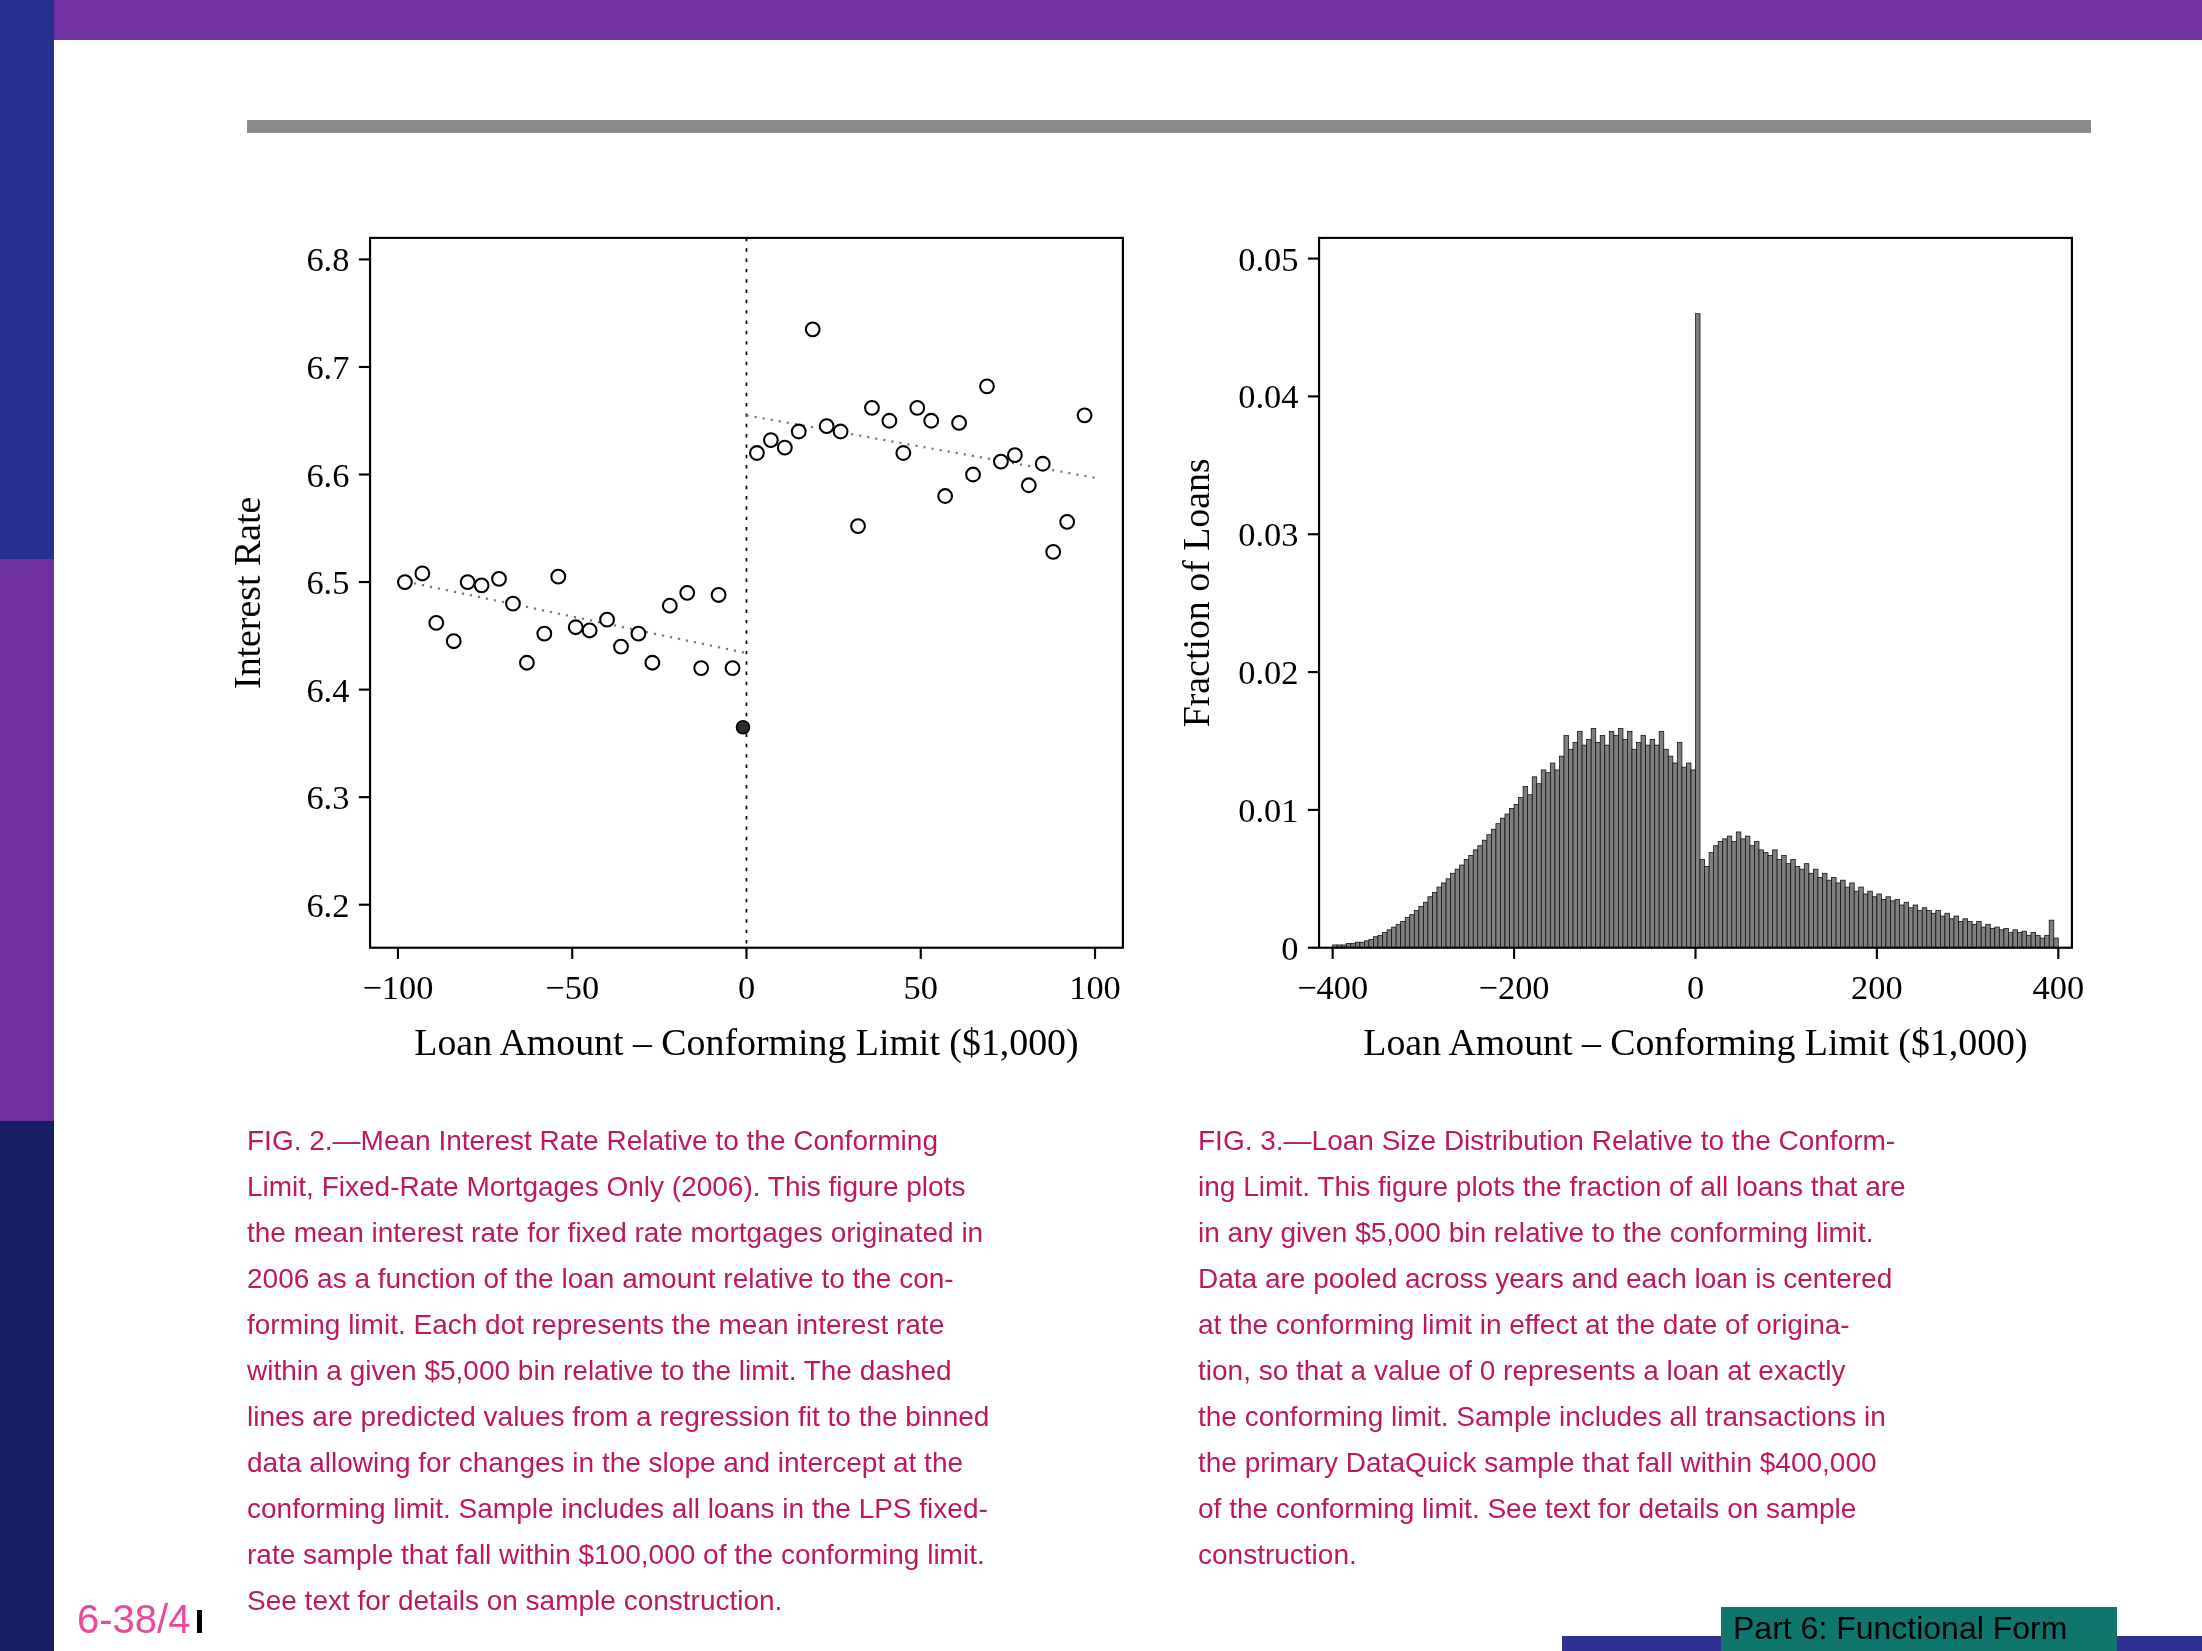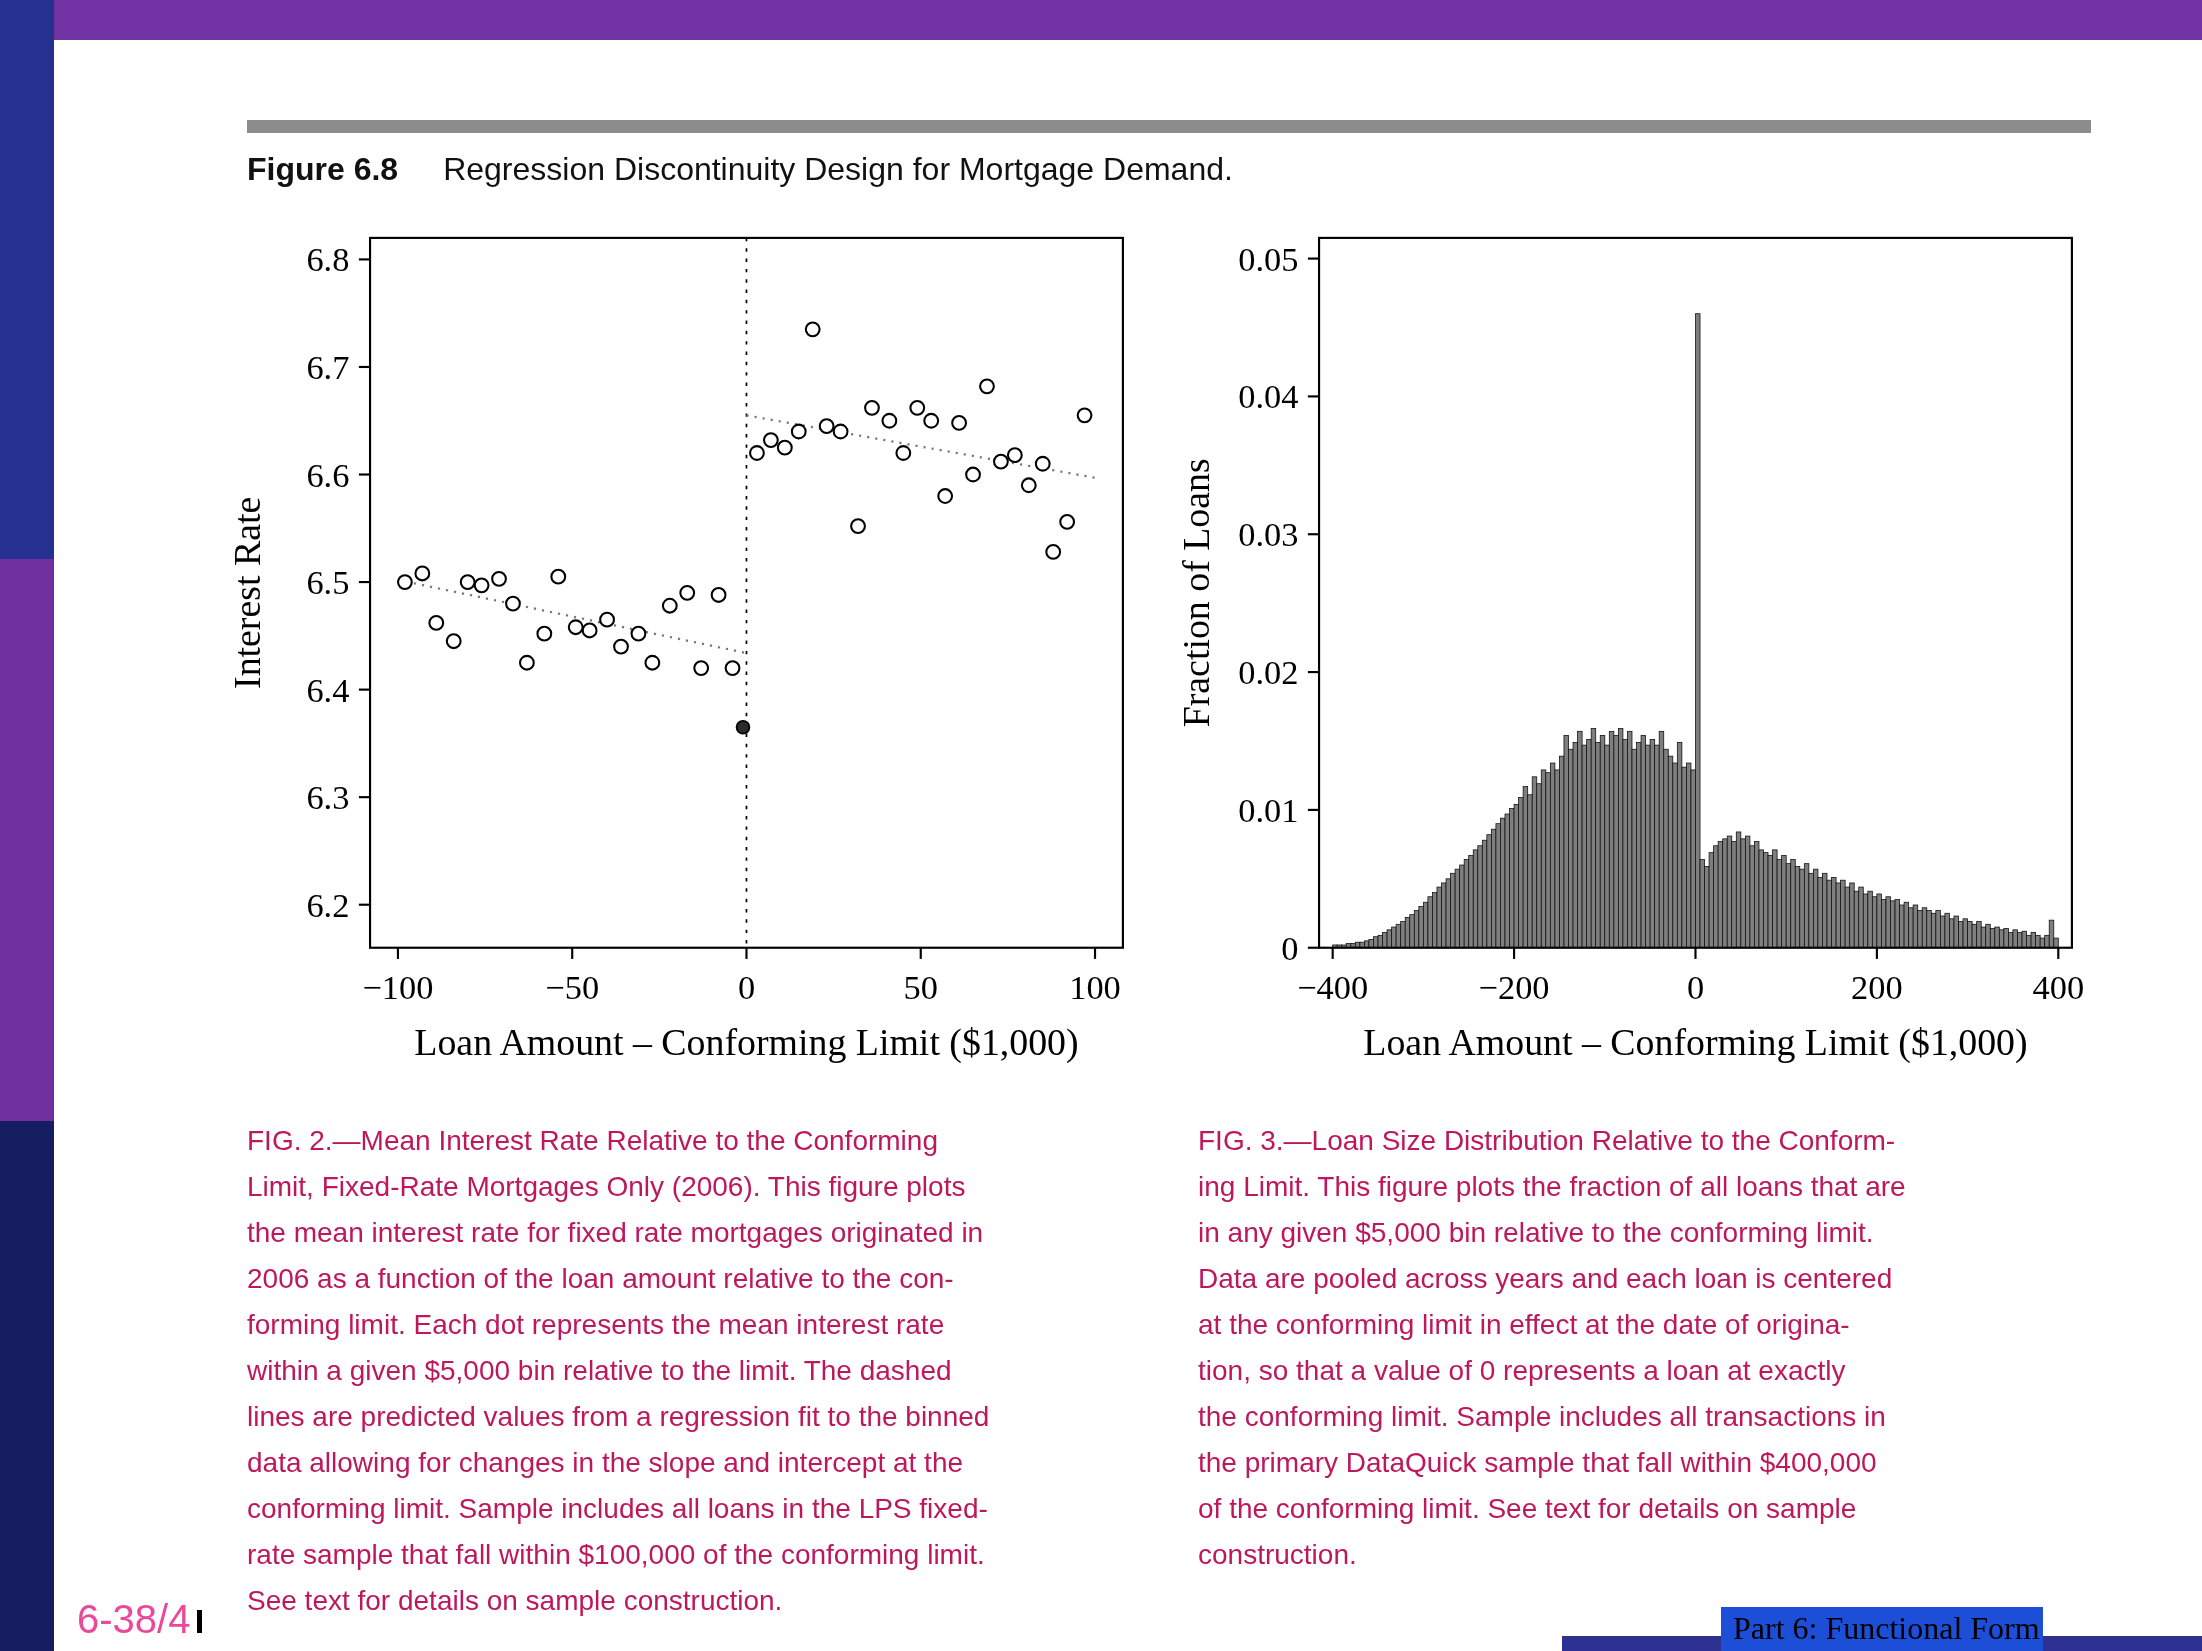--- a/index.html
+++ b/index.html
@@ -41,9 +41,6 @@
   <div class="left-bot"></div>
   <div class="gray-rule"></div>
 
-  <div class="title">
-    <span class="fig-num">Figure 6.8</span><span>Regression Discontinuity Design for Mortgage Demand.</span>
-  </div>
 
   <svg id="chart1" class="chart" viewBox="0 0 1070 1010">
       <line x1="212.4074074074074" y1="840" x2="212.4074074074074" y2="853" stroke="#000" stroke-width="2.5"></line>

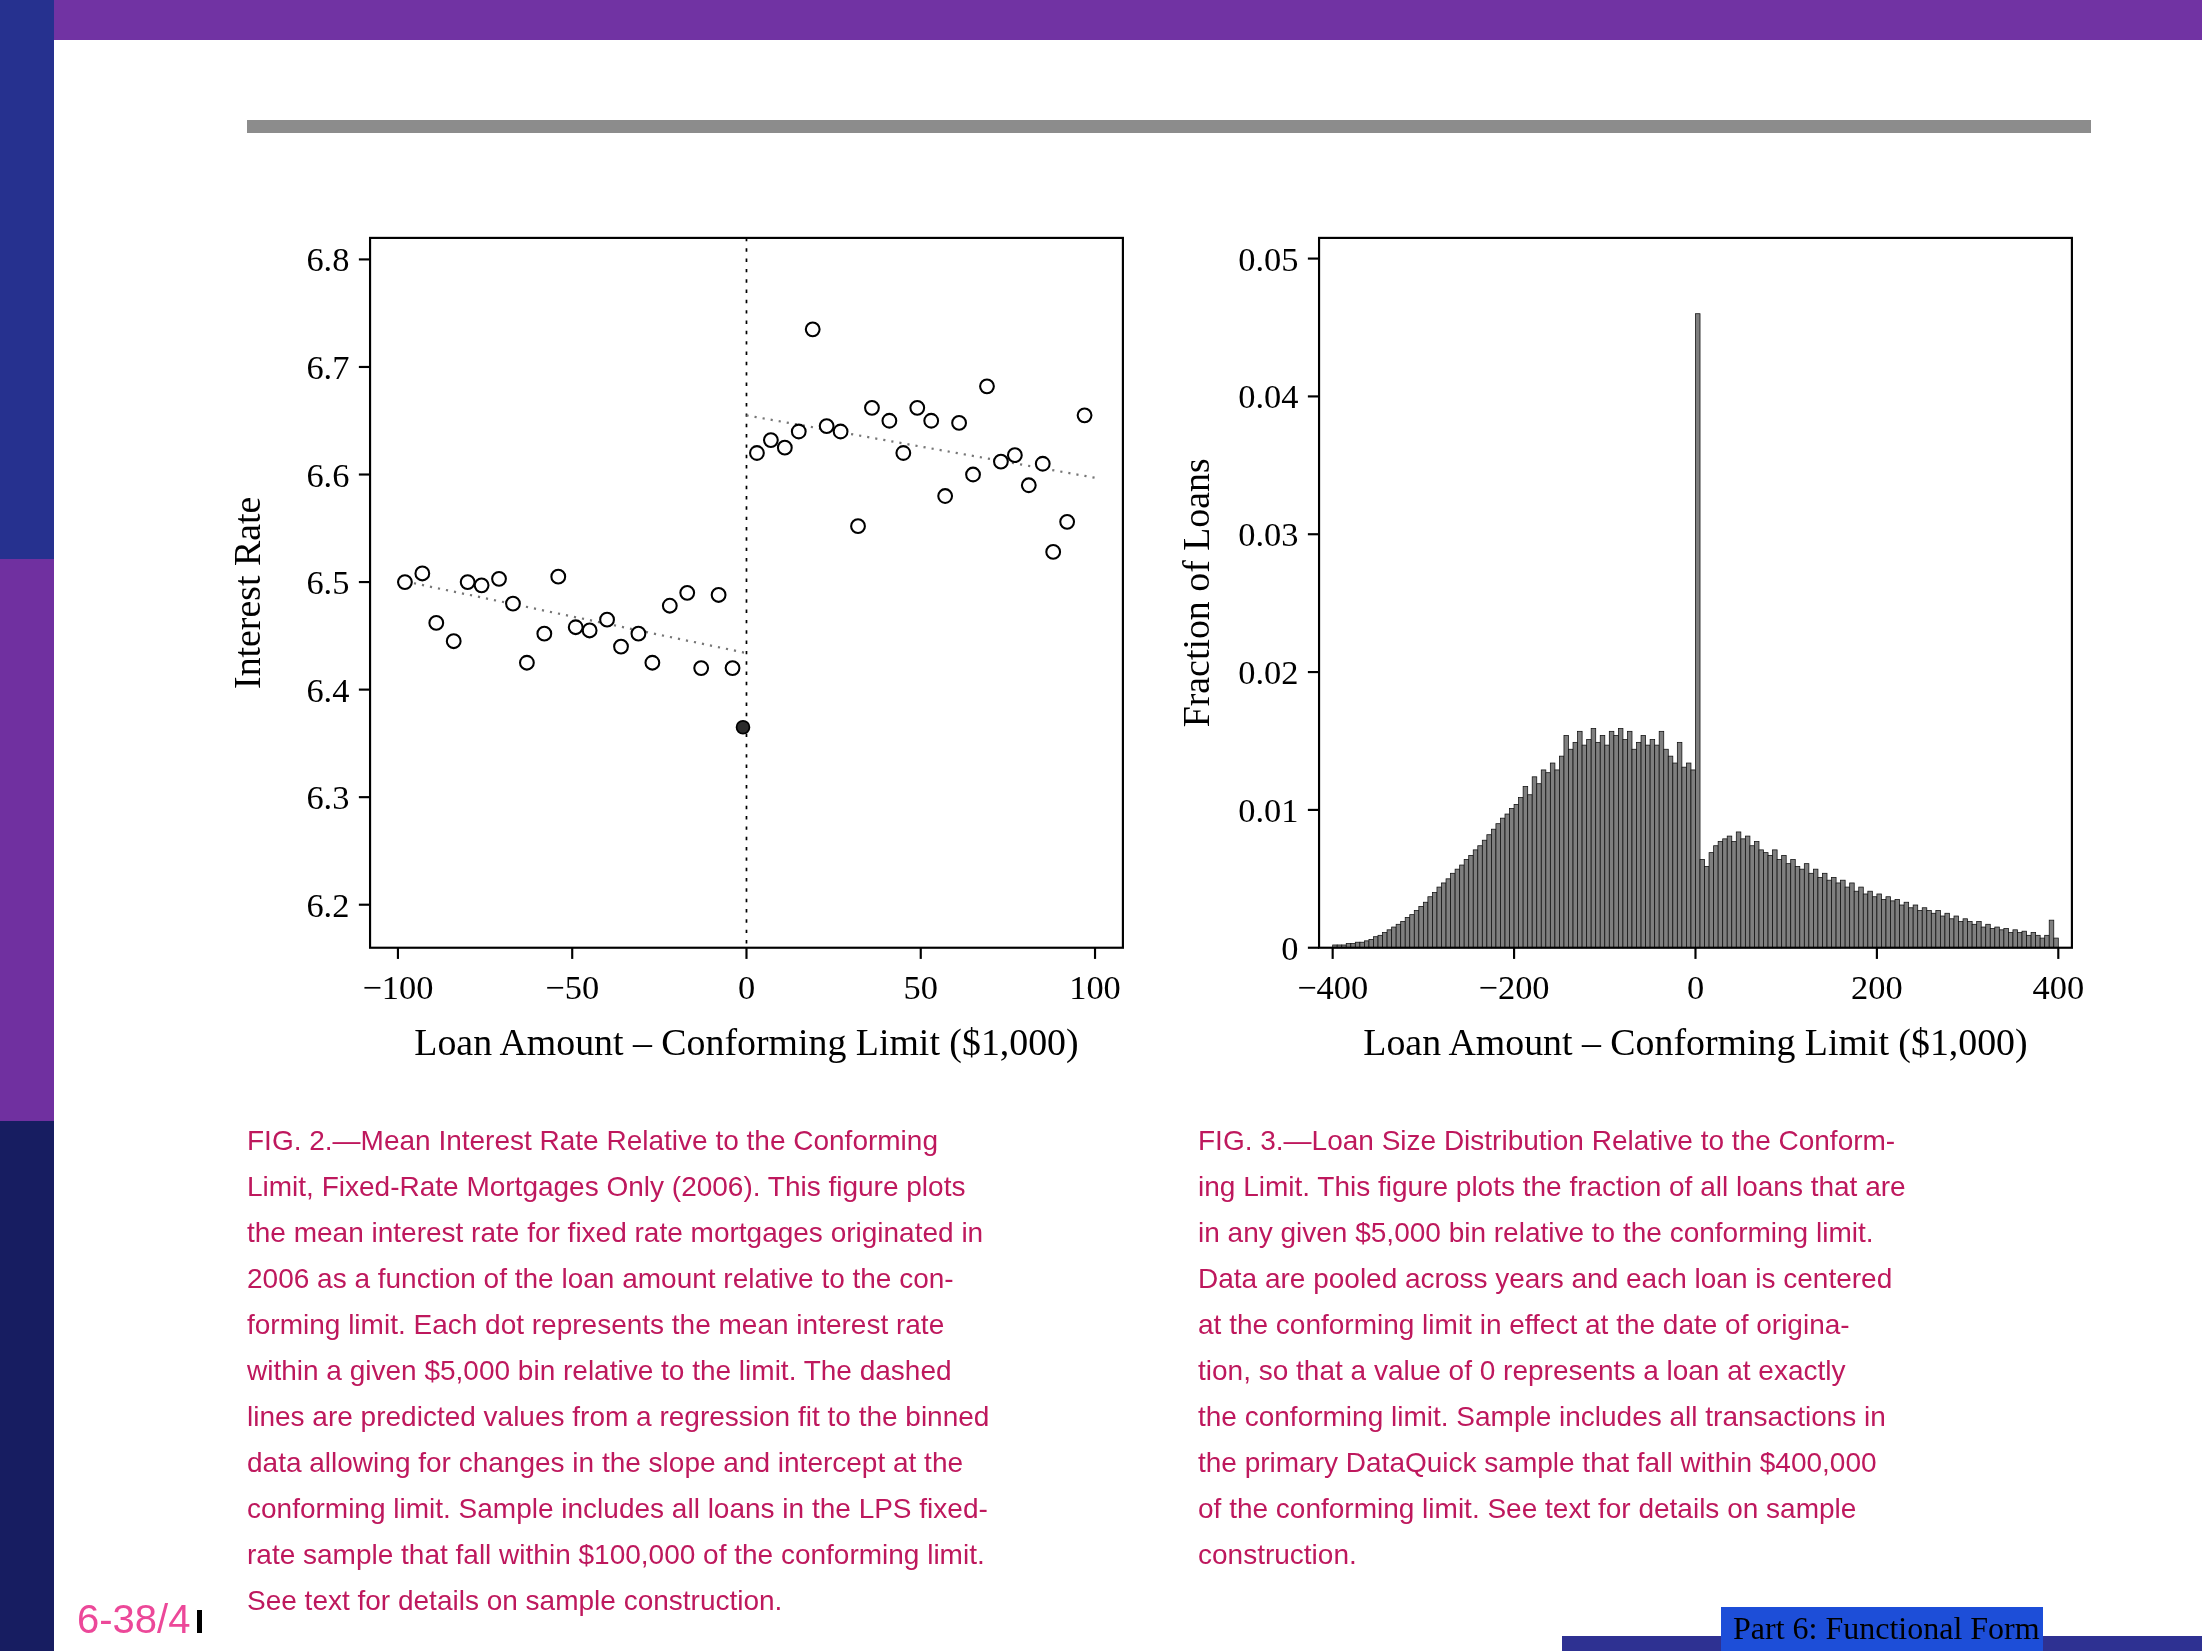--- a/index.html
+++ b/index.html
@@ -27,7 +27,7 @@
   
   .page-num{position:absolute;left:77px;top:1597px;font-size:40px;font-weight:normal;color:#ec4899;}
   .cursor-mark{display:inline-block;width:4.3px;height:23px;background:#000;margin-left:6.9px;}
-  .footer-box{position:absolute;left:1721px;top:1607px;width:322px;height:45px;background:#1d4ed8;z-index:2;font-family:Liberation Serif, serif;}
+  .footer-box{position:absolute;left:1721px;top:1607px;width:396px;height:45px;background:#0f766e;z-index:2;}
   .footer-box span{display:block;font-size:32px;line-height:43px;padding-left:12px;color:#000;white-space:nowrap;}
 </style>
 </head>

